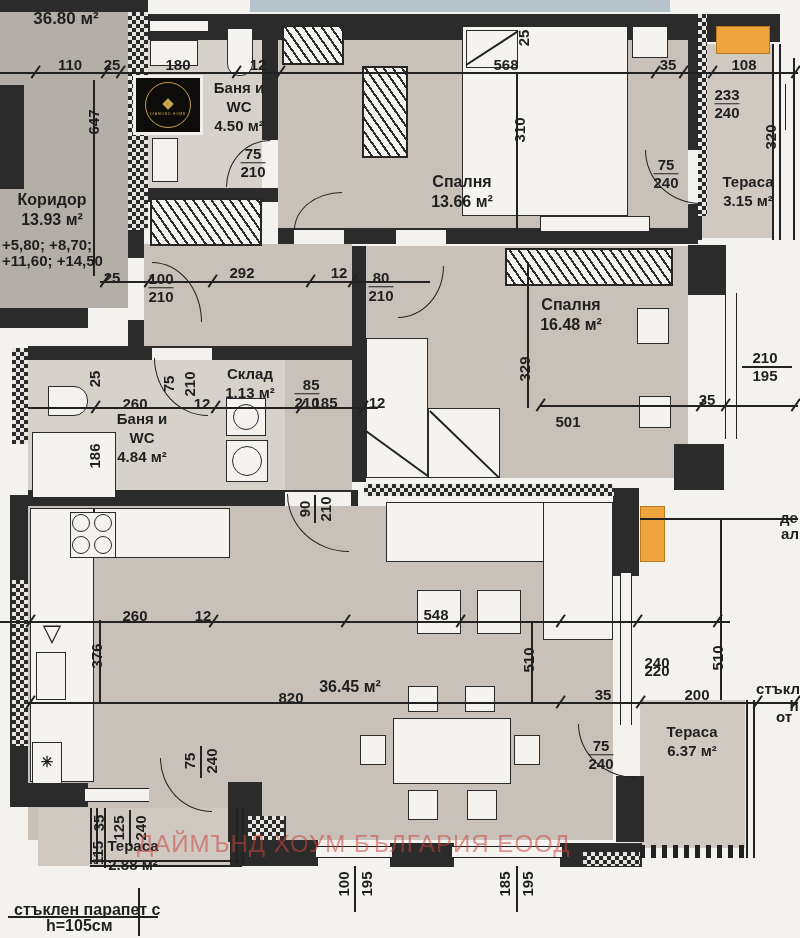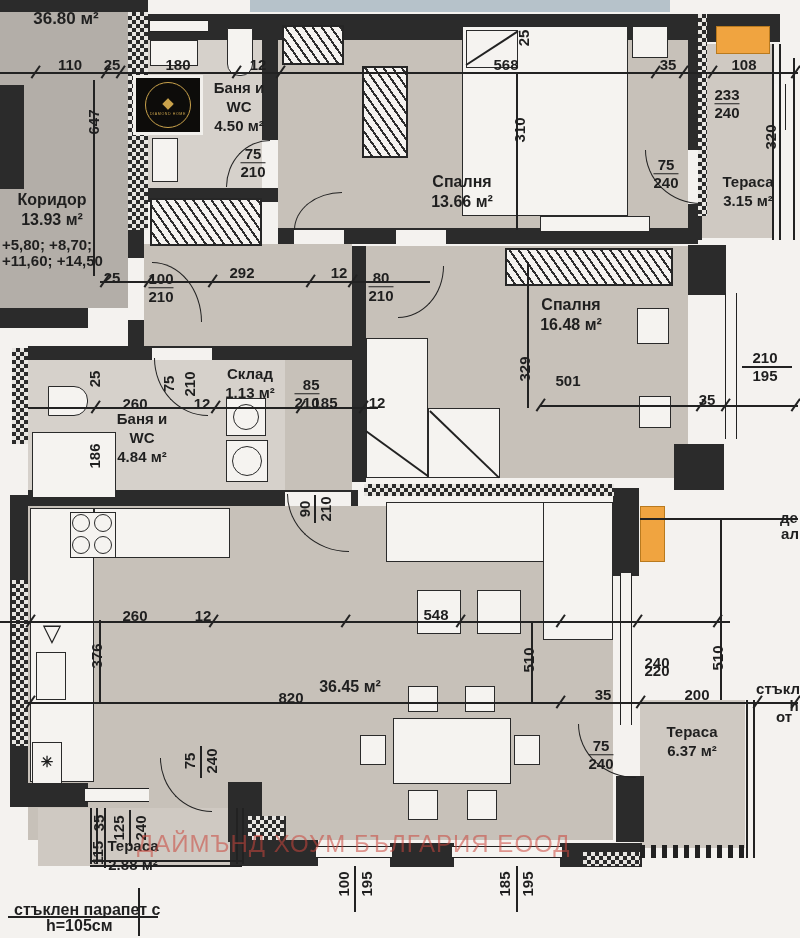--- a/index.html
+++ b/index.html
@@ -294,7 +294,7 @@
     <div class="abs dim" style="left: 325px; top: 402px;">185</div>
     <div class="abs dim" style="left: 377px; top: 402px;">12</div>
     <div class="abs dim rot" style="left: 524px; top: 369px;">329</div>
-    <div class="abs dim" style="left: 568px; top: 380px;">501</div>
+    <div class="abs dim" style="left: 568px; top: 421px;">501</div>
     <div class="abs dim" style="left: 707px; top: 399px;">35</div>
     <div class="abs dim" style="left: 203px; top: 615px;">12</div>
     <div class="abs dim" style="left: 135px; top: 615px;">260</div>

